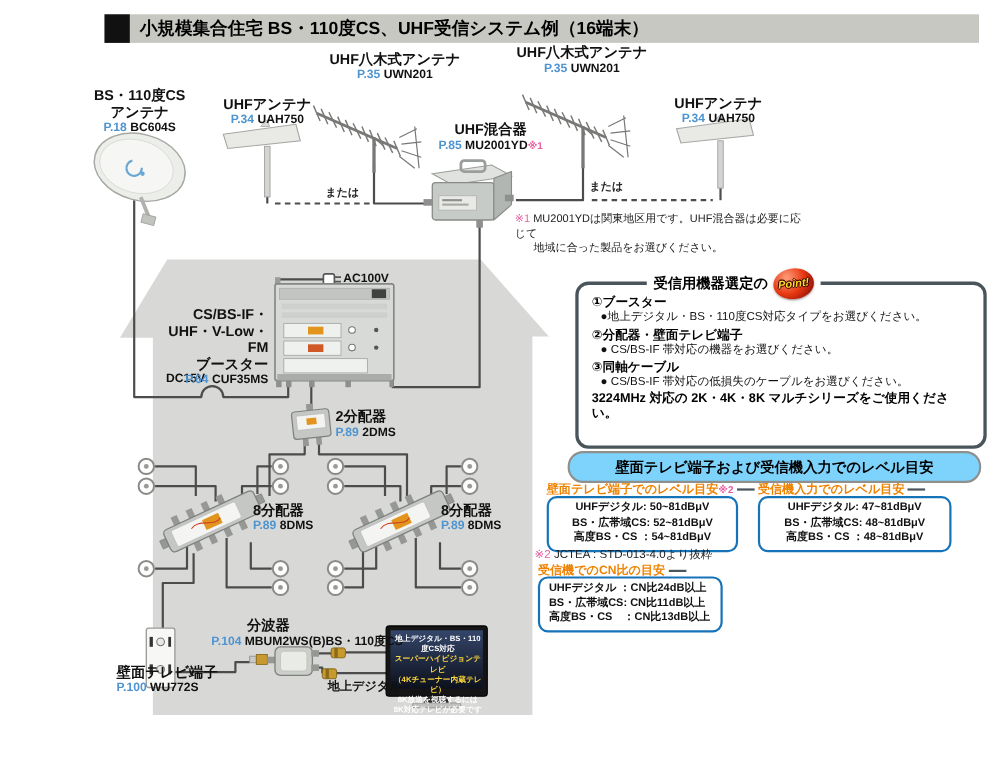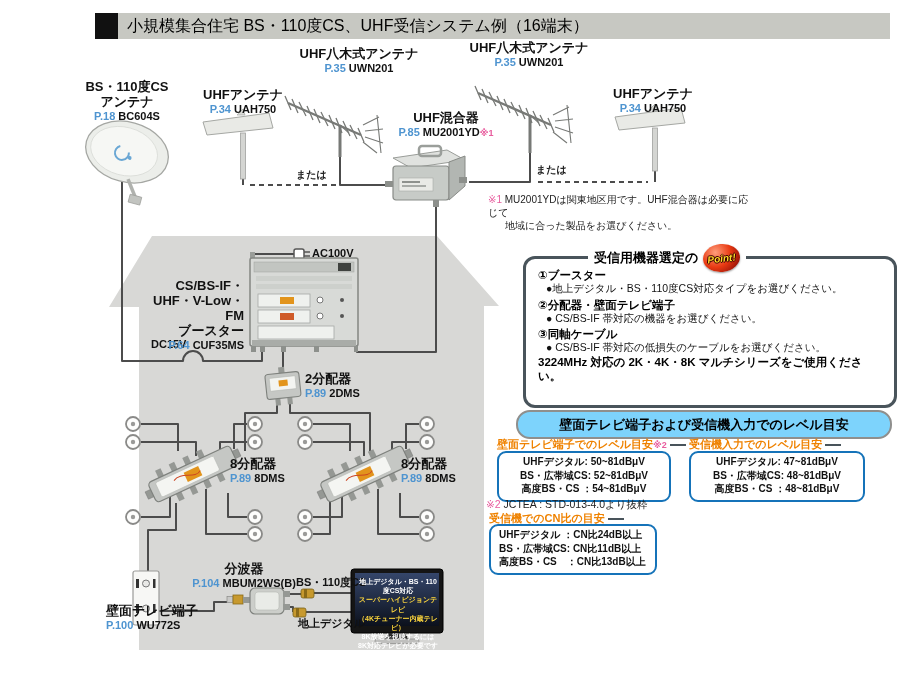--- a/index.html
+++ b/index.html
@@ -10,7 +10,7 @@
   
   .titlebar{left:95px;top:13px;width:795px;height:26px;background:#c7c8c2;display:flex;align-items:center;}
   .titlebar .sq{width:23px;height:26px;background:#111;flex:none;}
-  .titlebar .t{font-size:16px;font-weight:normal;color:#000;margin-left:9px;letter-spacing:0px;}
+  .titlebar .t{font-size:16px;font-weight:bold;color:#000;margin-left:9px;letter-spacing:0px;}
   
   .lbl{position:absolute;text-align:center;line-height:15px;font-weight:bold;}
   .jp{font-size:13px;color:#111;}

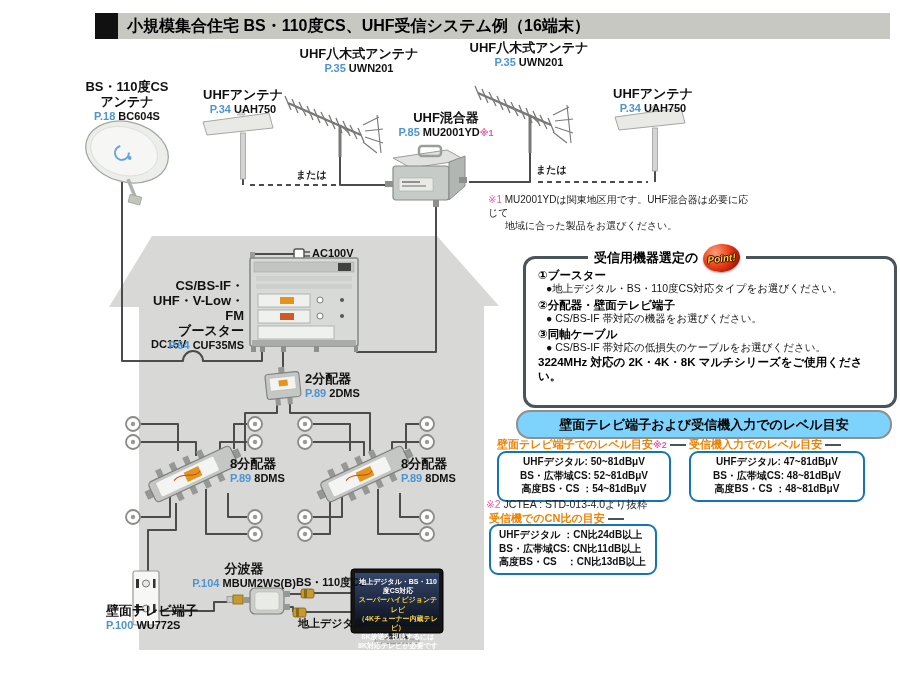--- a/index.html
+++ b/index.html
@@ -326,7 +326,7 @@
     <div class="pm"><span class="pg">P.34</span> <span class="mdl">UAH750</span></div>
   </div>
 
-  <div class="abs small" style="left:468px;top:193px;width:270px;margin-left:20px;">
+  <div class="abs small" style="left:468px;top:193px;width:270px;">
     <div><span class="ref" style="font-size:10px;">※1</span> <span>MU2001YDは関東地区用です。UHF混合器は必要に応じて</span></div>
     <div style="padding-left:17px;">地域に合った製品をお選びください。</div>
   </div>

